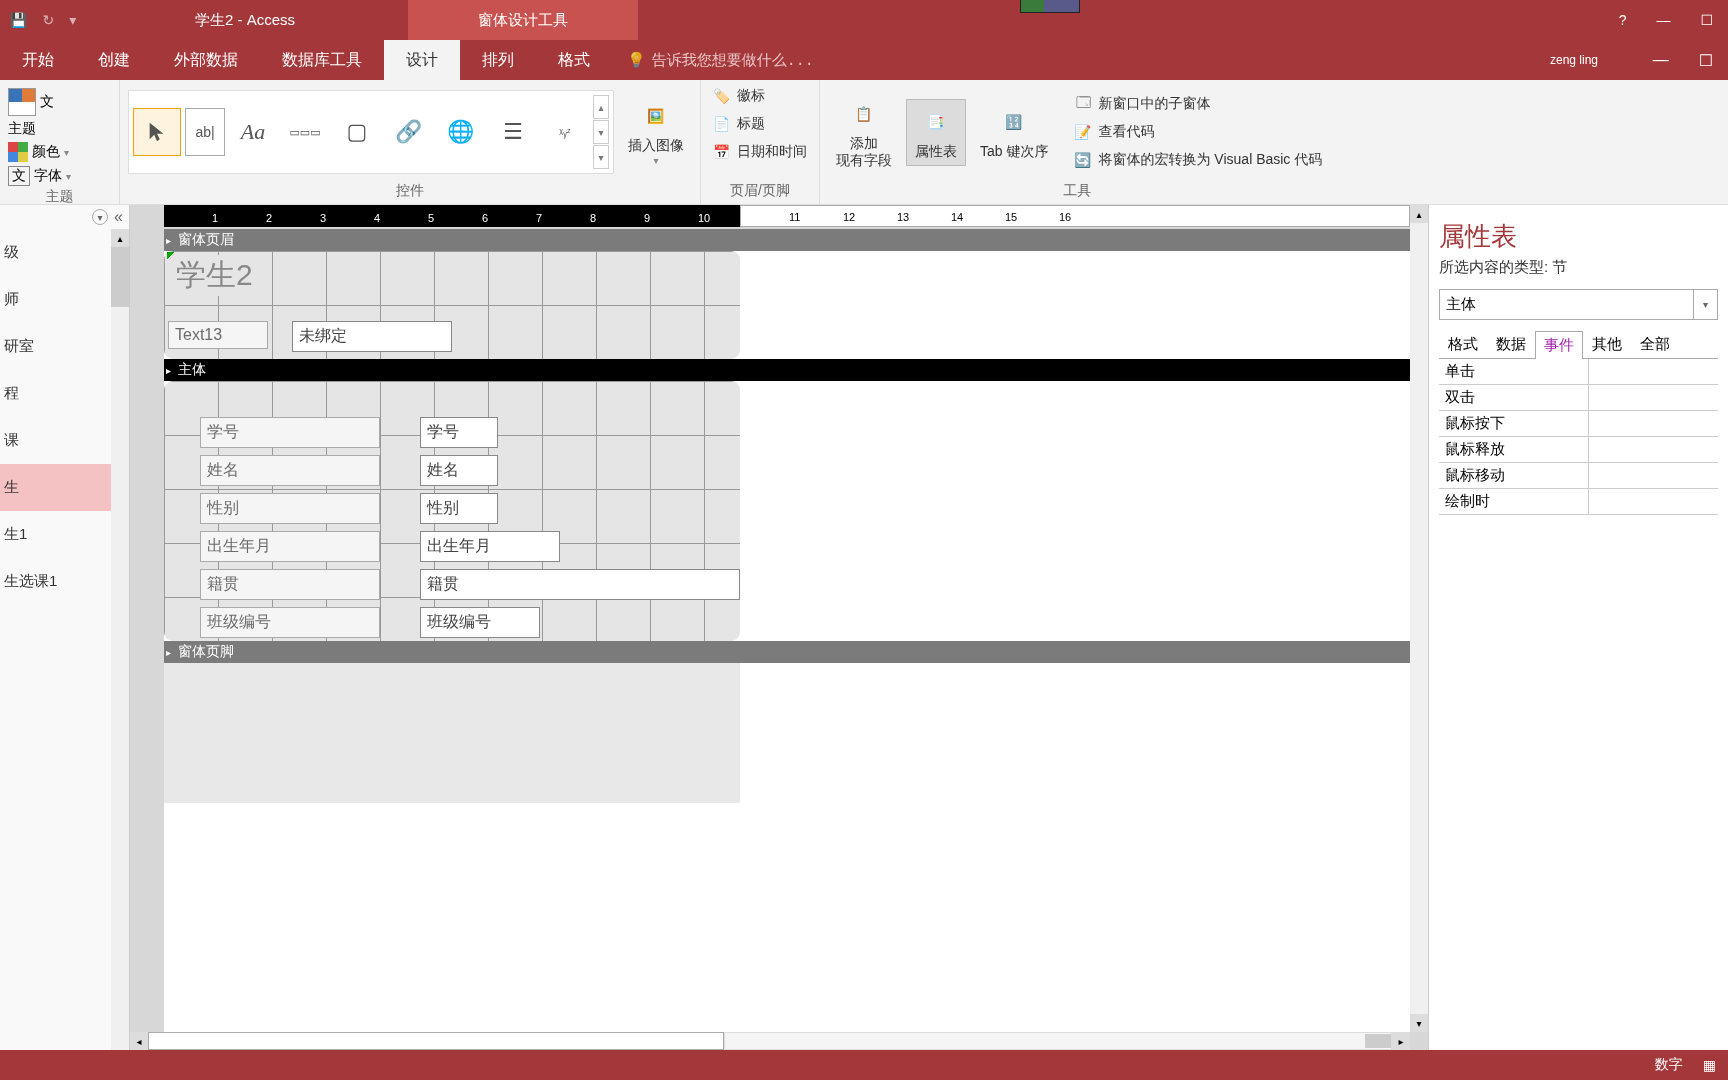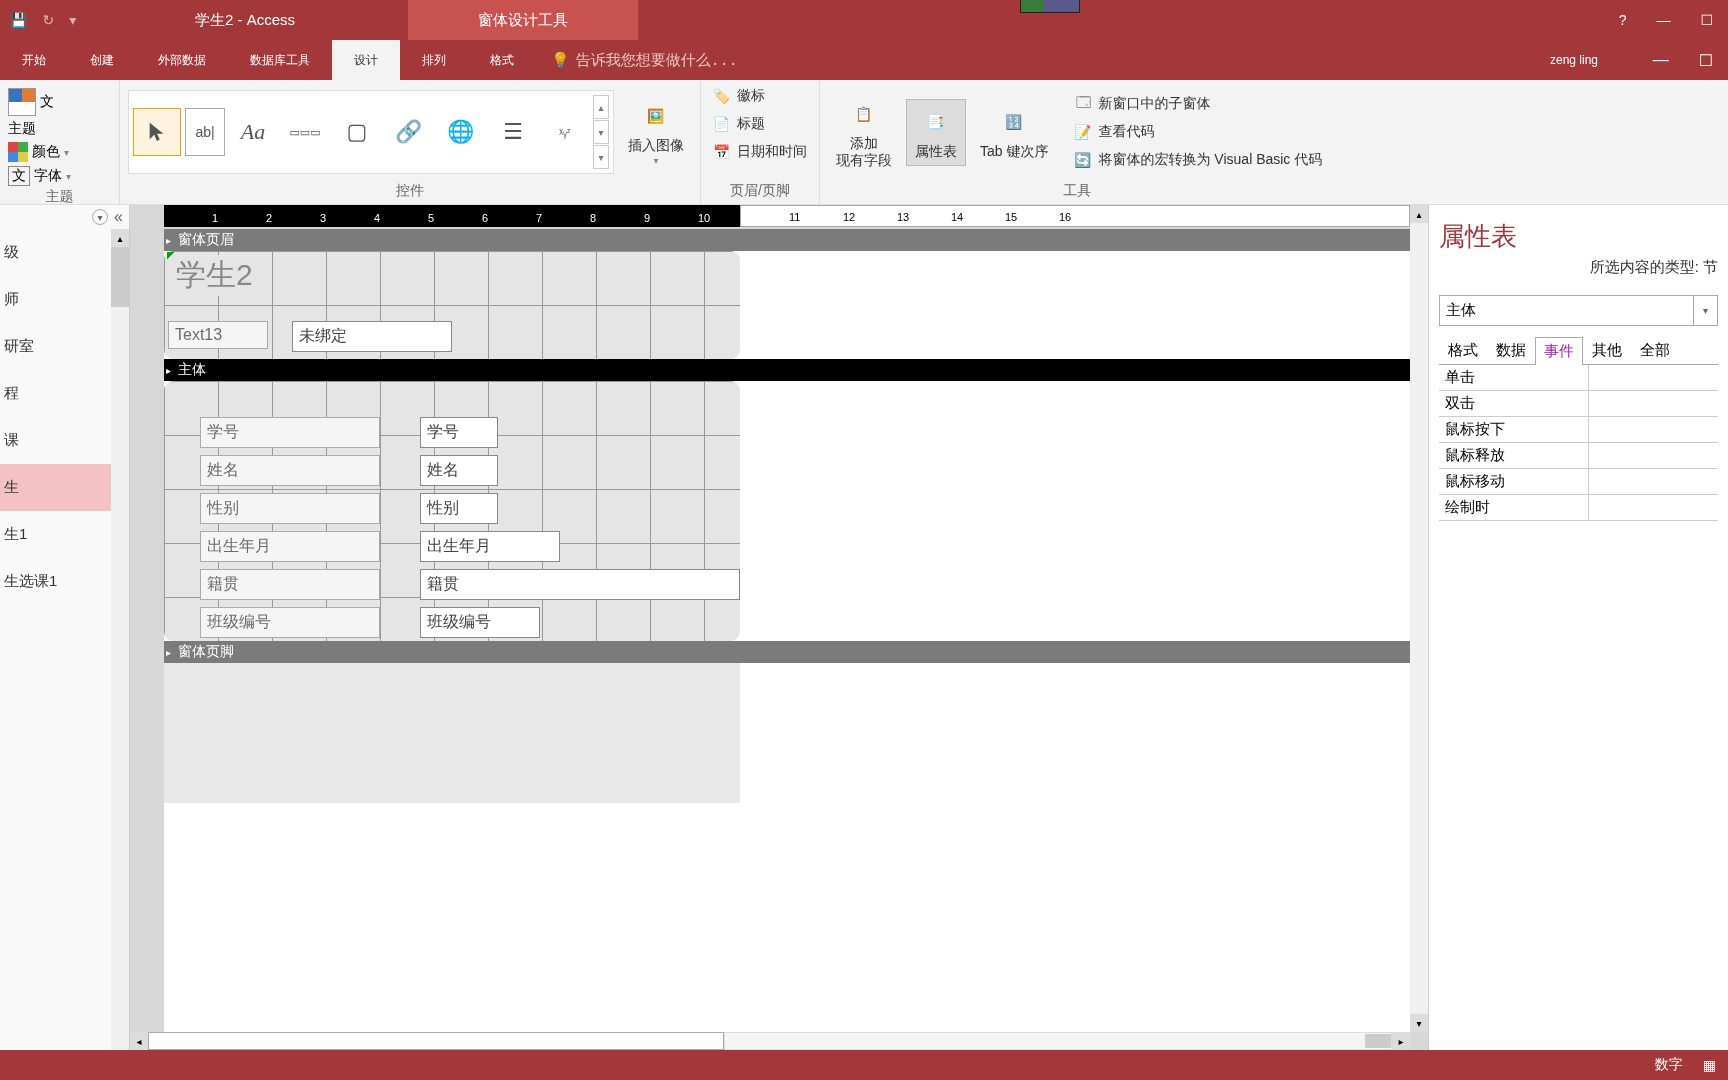--- a/index.html
+++ b/index.html
@@ -13,7 +13,7 @@
 .title-bar .equalizer { position: absolute; left: 1020px; top: -2px; width: 60px; height: 15px; background: linear-gradient(90deg, #3a7a3a 0%, #3a7a3a 40%, #5a5a8a 40%, #5a5a8a 100%); border: 1px solid #222; }
 
 .ribbon-tabs { height: 40px; background: #a4373a; display: flex; position: relative; }
-.ribbon-tabs .tab { padding: 0 22px; display: flex; align-items: center; color: #fff; font-size: 12px; cursor: pointer; }
+.ribbon-tabs .tab { padding: 0 22px; display: flex; align-items: center; color: #fff; font-size: 16px; cursor: pointer; }
 .ribbon-tabs .tab.active { background: #f3f3f3; color: #333; }
 .ribbon-tabs .tell-me { display: flex; align-items: center; color: #e8c4c4; font-size: 15px; margin-left: 15px; font-family: Liberation Mono, monospace; }
 .ribbon-tabs .tell-me::before { content: "💡"; margin-right: 6px; opacity: 0.7; }

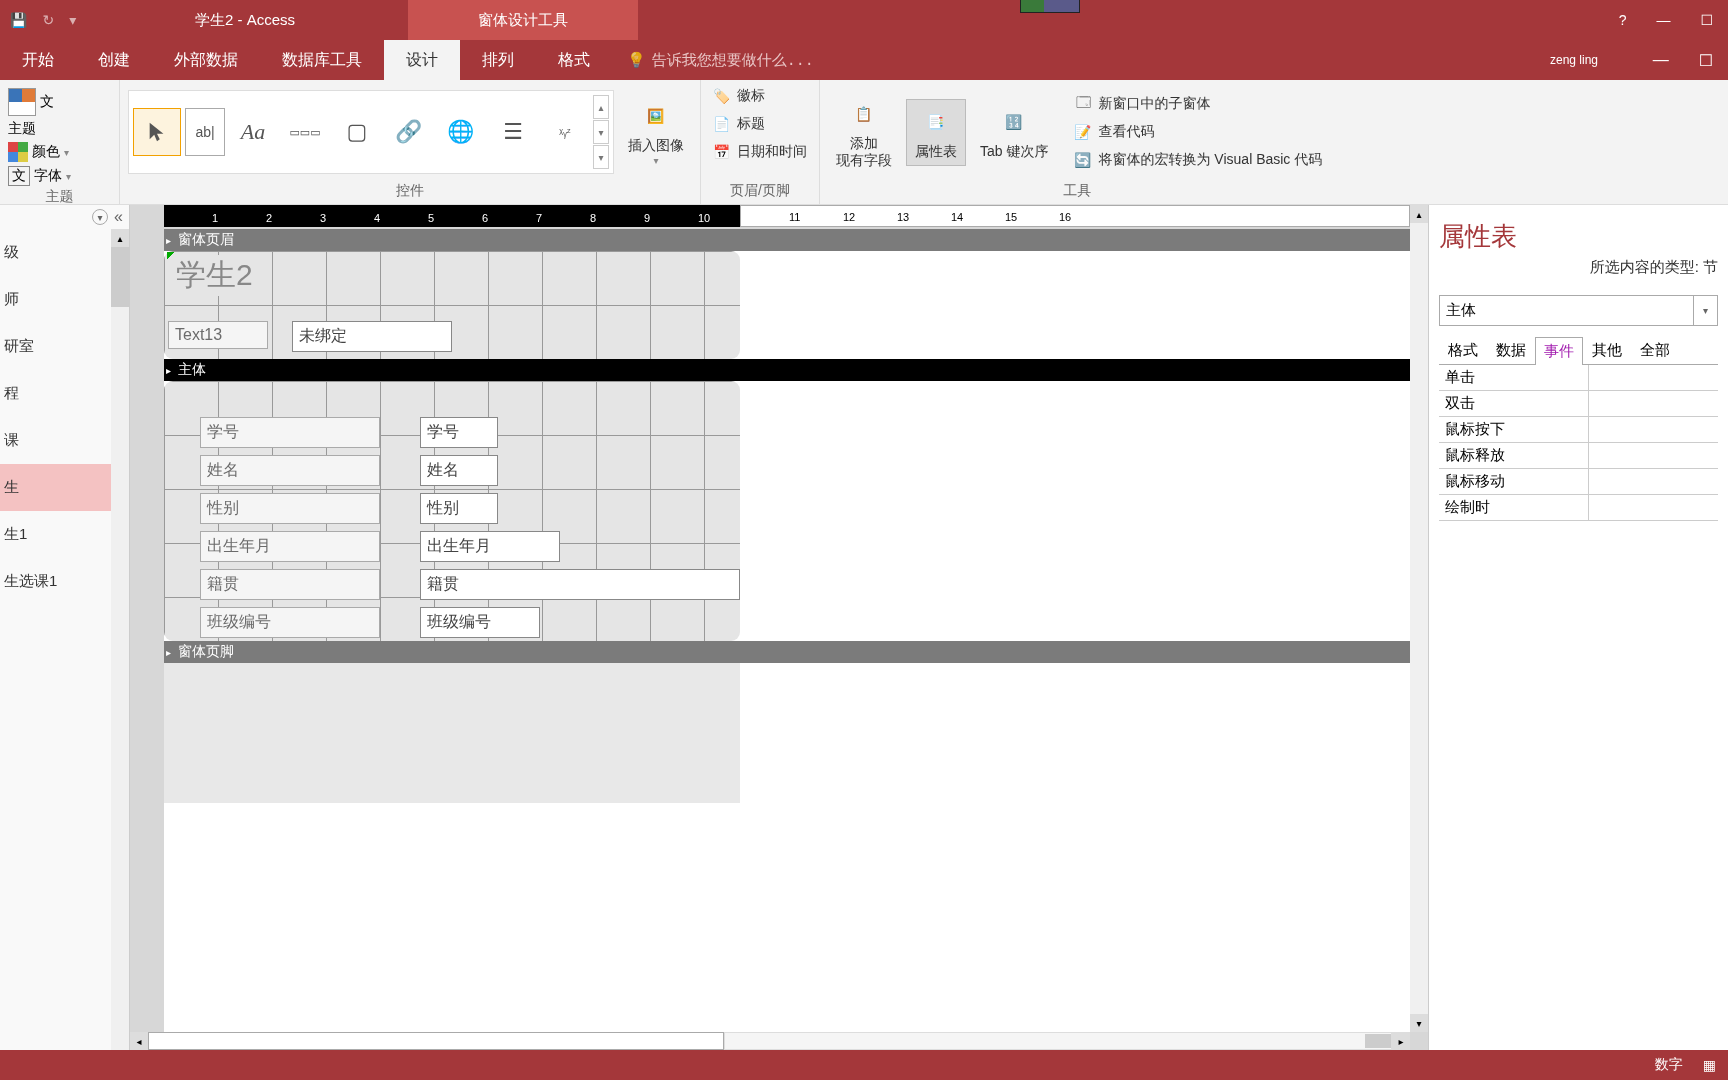--- a/index.html
+++ b/index.html
@@ -80,7 +80,7 @@
 
 .property-pane { width: 300px; background: #fff; border-left: 1px solid #ccc; padding: 8px 6px; overflow-x: hidden; }
 .property-pane h2 { font-size: 26px; font-weight: normal; color: #a4373a; margin: 6px 4px 4px; }
-.property-pane .subtitle { font-size: 15px; color: #333; margin: 0 4px 18px; text-align: right; }
+.property-pane .subtitle { font-size: 15px; color: #333; margin: 0 4px 12px; }
 .prop-selector { display: flex; margin: 0 4px 10px; }
 .prop-selector input { flex:1; border: 1px solid #aaa; padding: 6px; font-size: 15px; }
 .prop-selector .dd { width: 24px; border: 1px solid #aaa; border-left:0; display:flex;align-items:center;justify-content:center; font-size:10px; color:#666; cursor:pointer;}

